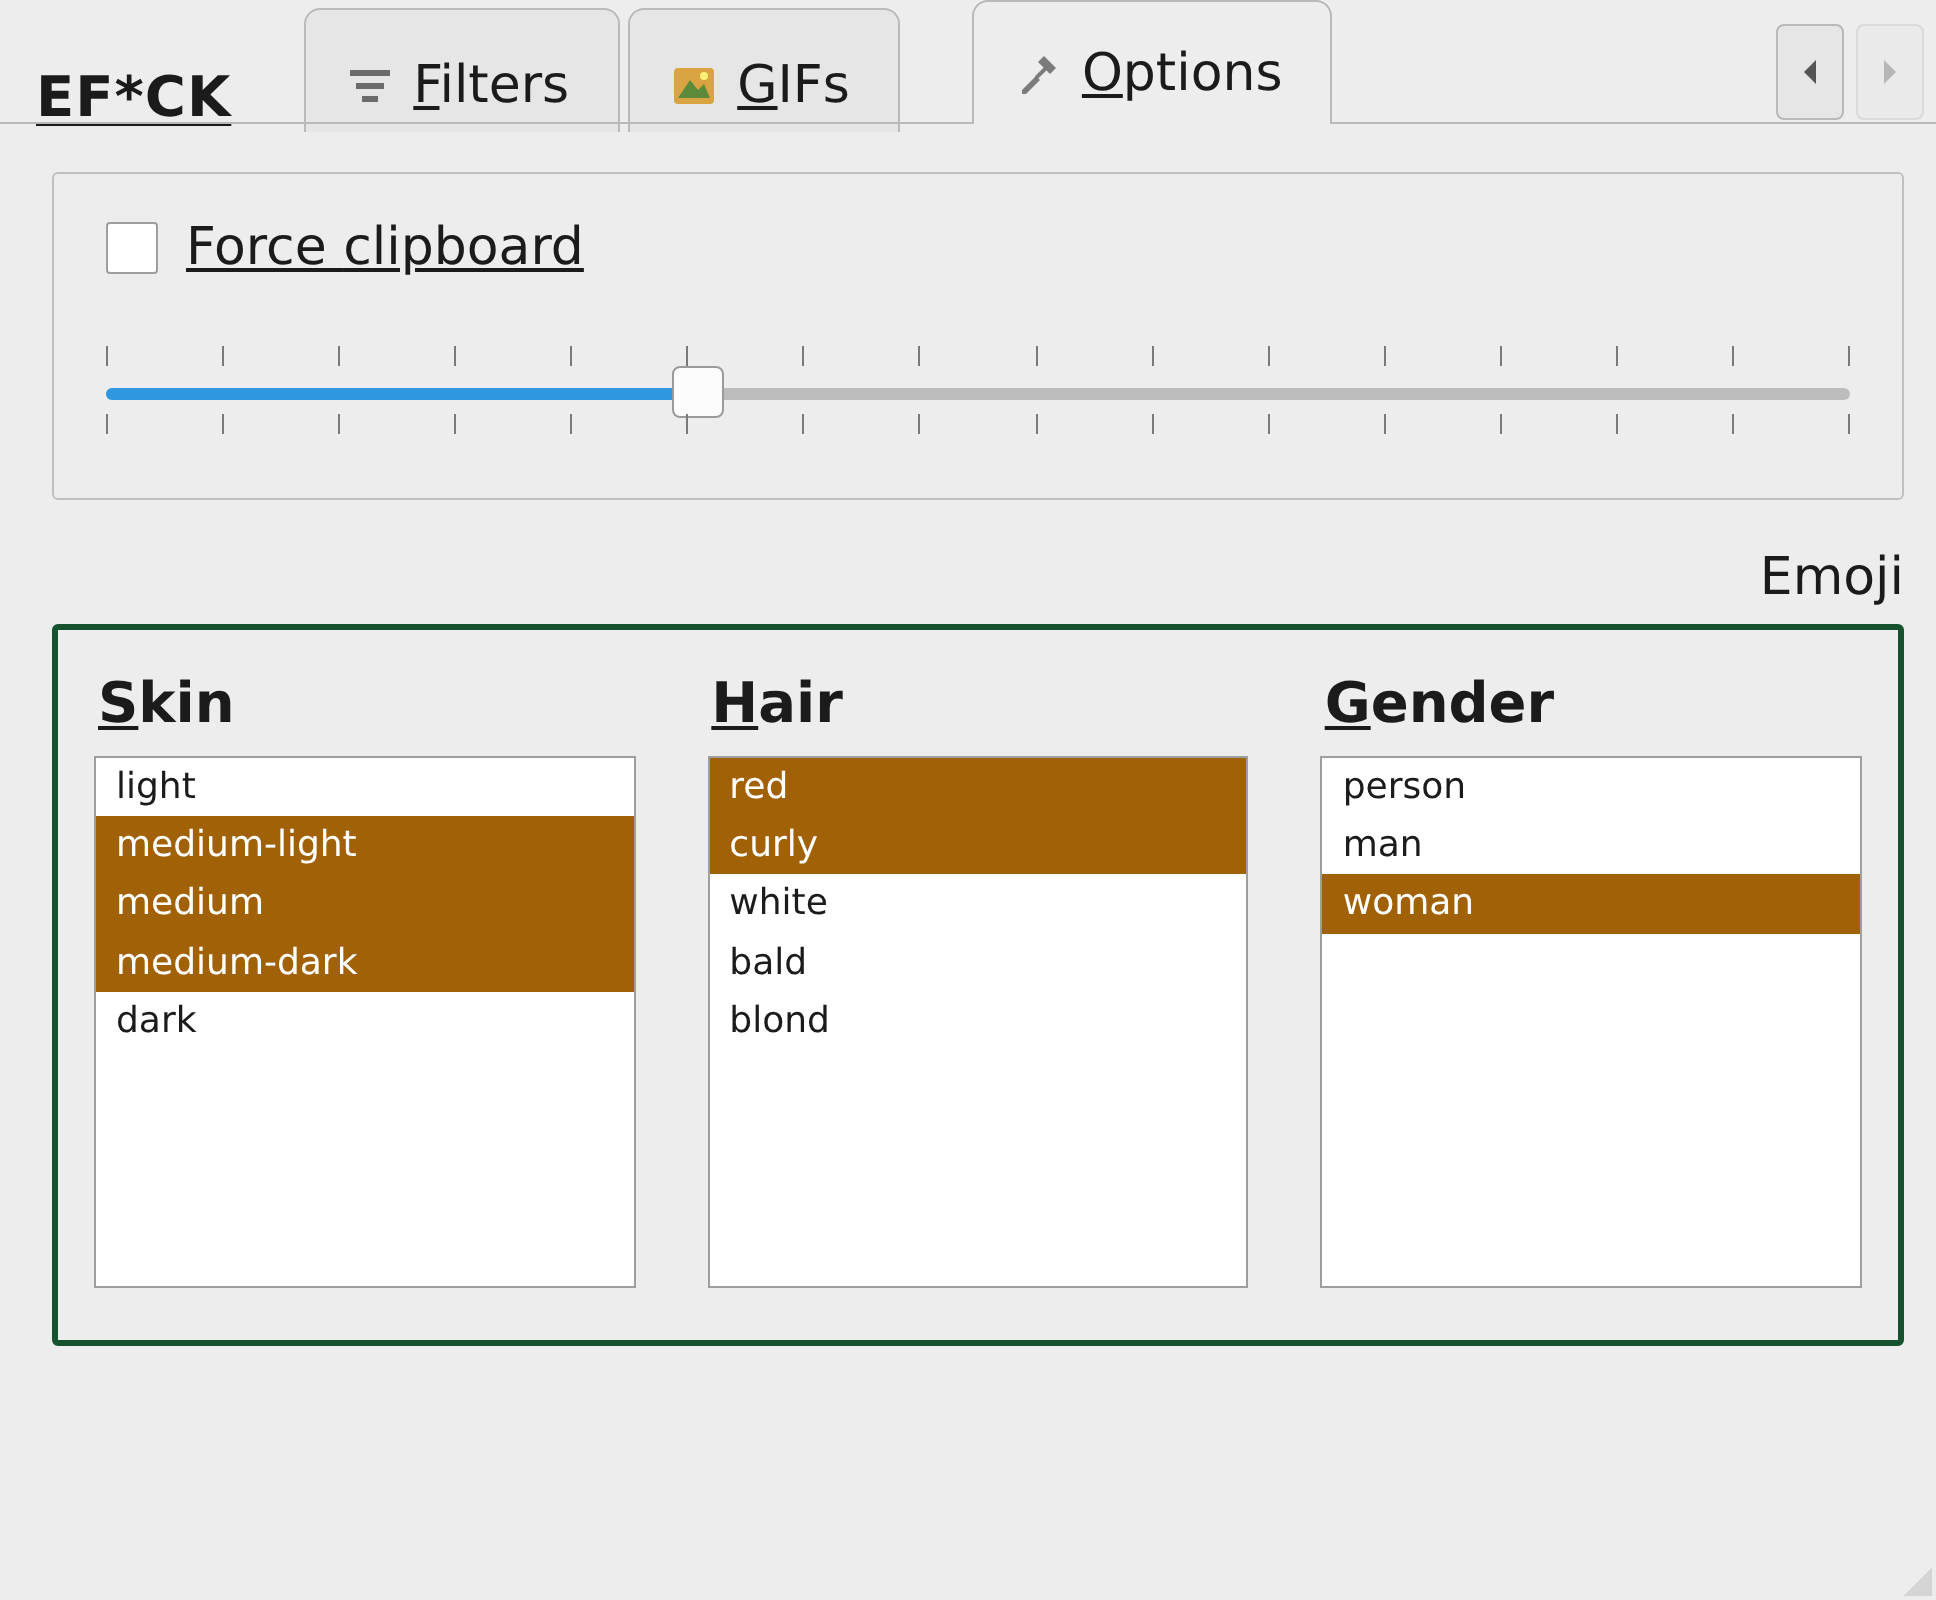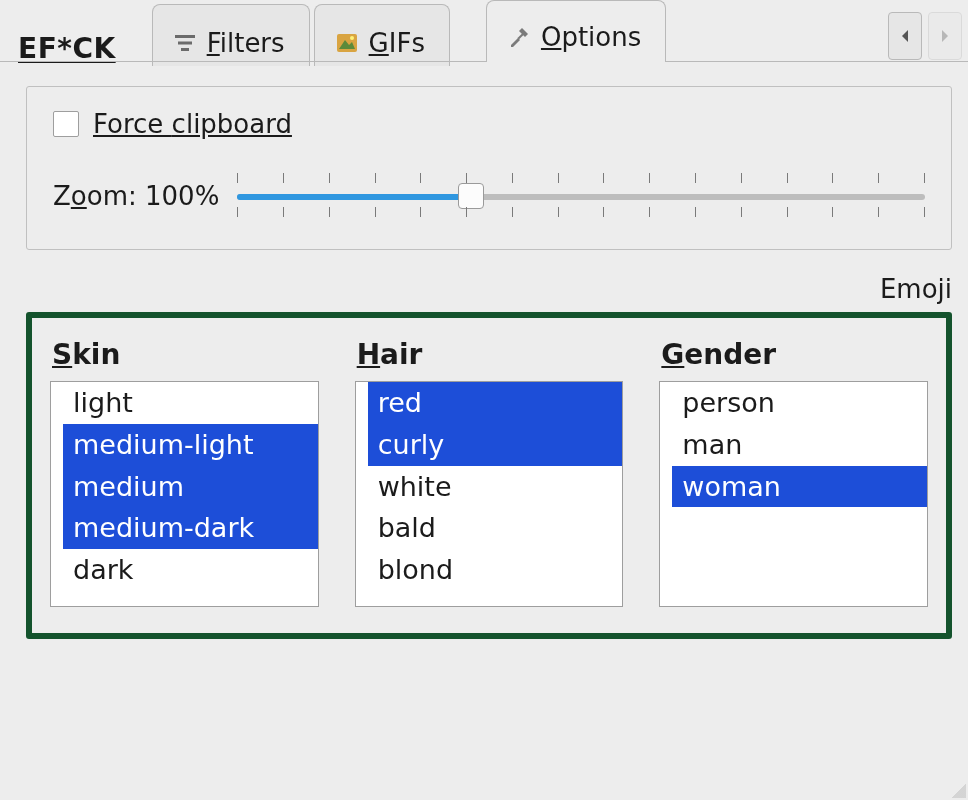--- a/index.html
+++ b/index.html
@@ -249,10 +249,6 @@
     </label>
 
     <div class="zoom-row">
-      <span class="zoom-label">
-        <span>Z</span><span class="underline-accel">o</span><span>om:</span>
-        <span> </span><span>100%</span>
-      </span>
       <div class="slider">
         <div class="slider-ticks top">
             <span></span>

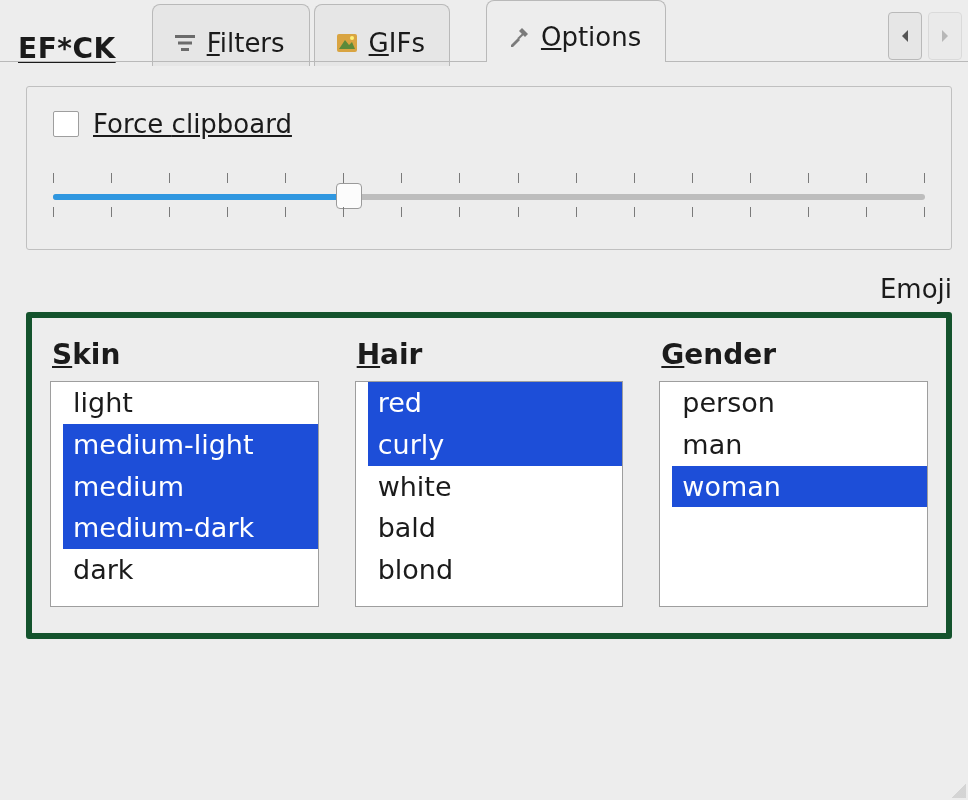--- a/index.html
+++ b/index.html
@@ -134,7 +134,7 @@
   
   .section-label { font-size:26px; margin: 24px 0 8px 4px; text-align: right; }
   .emoji-box {
-    border: 6px solid #14532d;
+    border: 3px solid #14532d;
     border-radius: 3px;
     padding: 16px 18px 26px 18px;
     display:flex;

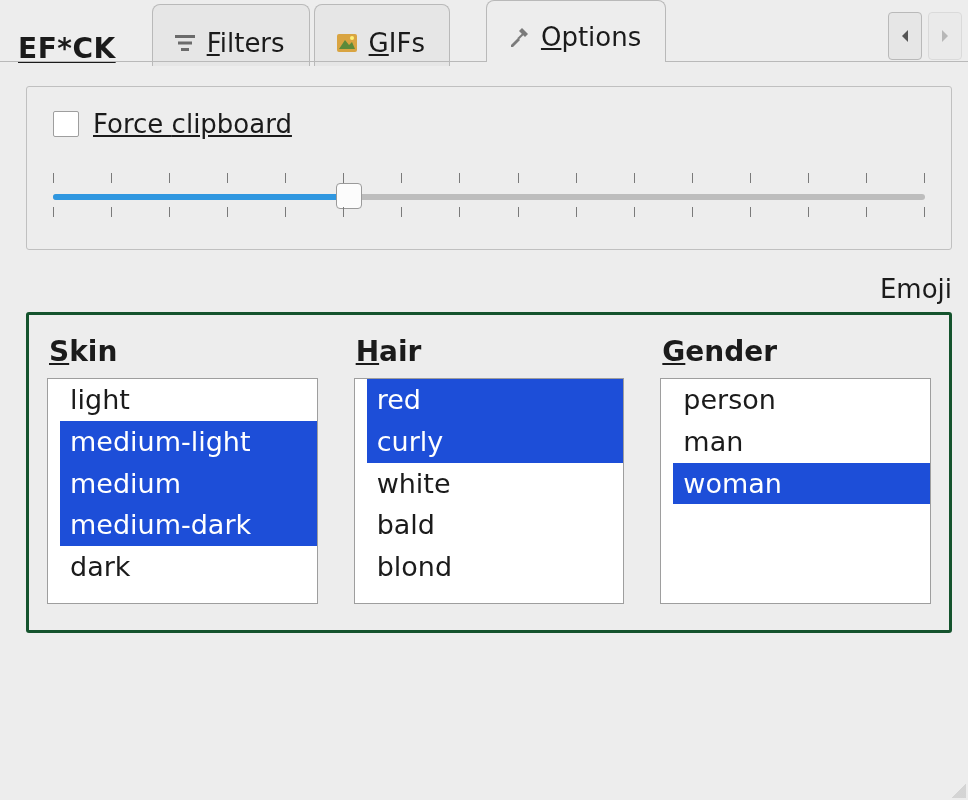--- a/index.html
+++ b/index.html
@@ -147,10 +147,9 @@
   .listbox {
     background:#fff;
     border: 1px solid #9e9e9e;
-    height: 226px;
+    height: 266px;
     overflow:hidden;
-    font-size:27px;
-    padding-left:12px;
+    font-size:18px;
   }
   .listbox .item{
     padding: 2px 10px 2px 10px;

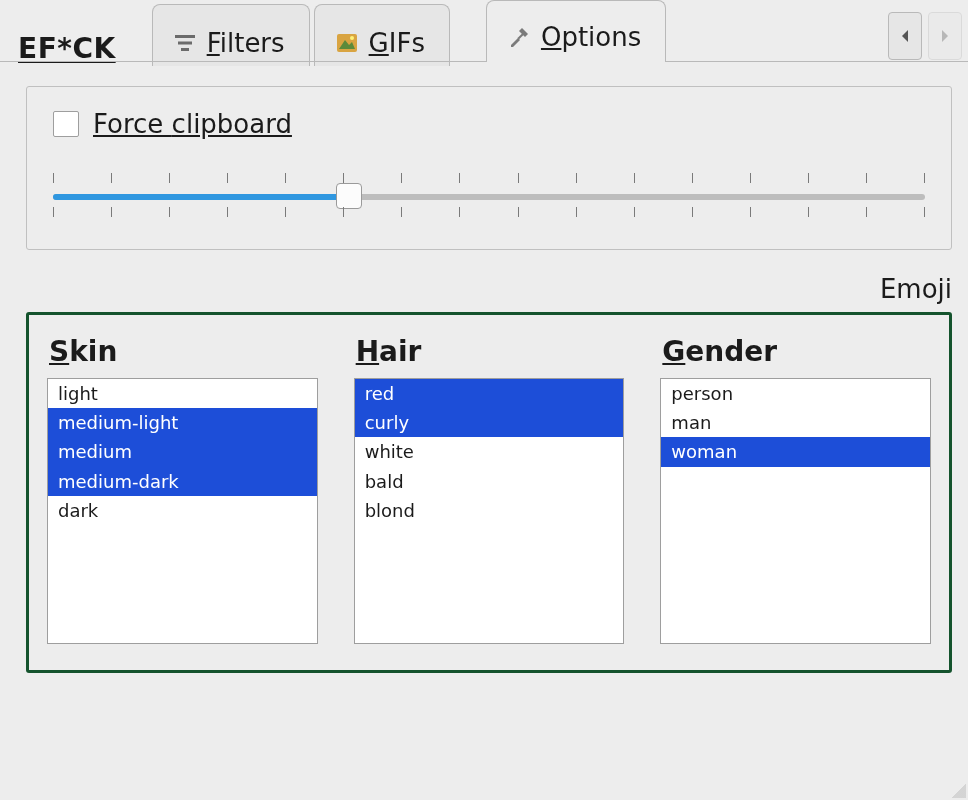--- a/index.html
+++ b/index.html
@@ -158,7 +158,7 @@
     cursor:pointer;
   }
   .listbox .item.sel{
-    background:#1d4ed8;
+    background:#a16207;
     color:#fff;
   }
   

